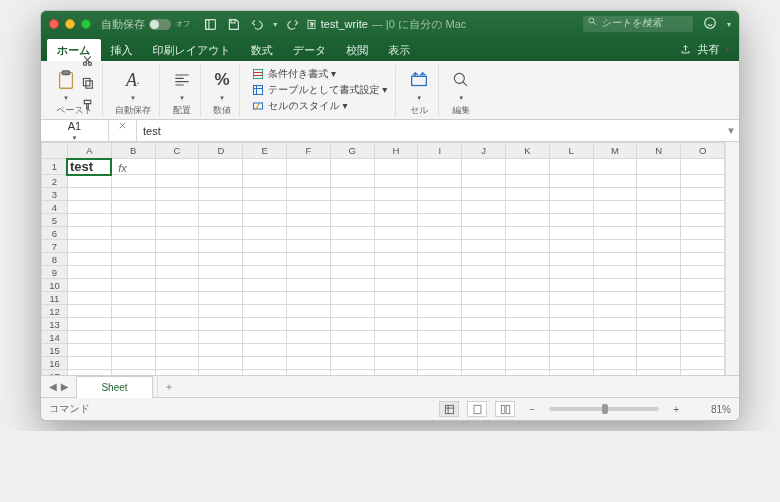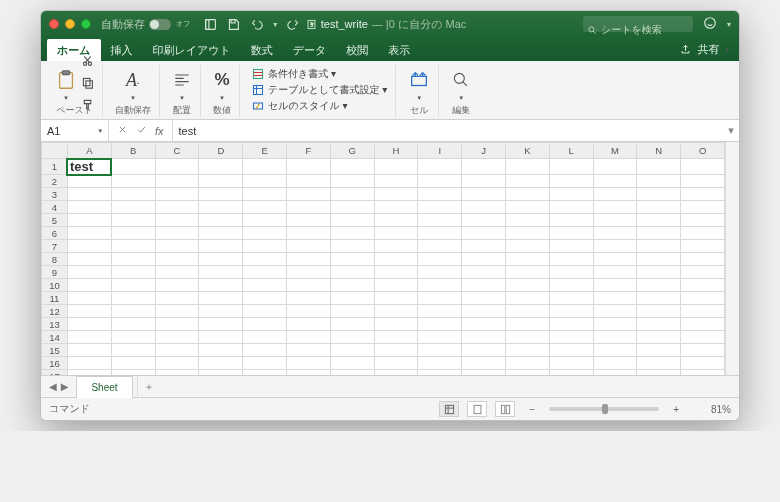--- a/index.html
+++ b/index.html
@@ -21,7 +21,7 @@
   .tb-title{position:absolute;left:0;right:8px;display:flex;justify-content:center;align-items:center;gap:4px;color:#e6f0e8;pointer-events:none;}
   .tb-title .dim{color:#a2c3a8;}
   .tb-right{margin-left:auto;display:flex;align-items:center;gap:10px;}
-  .search{display:flex;align-items:center;background:rgba(255,255,255,.13);height:16px;border-radius:3px;padding:12px 6px 0 4px;gap:4px;color:#bfdac3;font-size:10px;width:110px;}
+  .search{display:flex;align-items:flex-start;background:rgba(255,255,255,.13);height:16px;border-radius:3px;padding:0 6px 0 4px;gap:4px;color:#bfdac3;font-size:10px;width:110px;font-style:italic;}
   .search svg{width:10px;height:10px;}
   
   .tabsrow{height:24px;background:linear-gradient(#1e6334,#185a2e);display:flex;align-items:flex-end;padding-left:6px;color:#dff0e3;font-size:11px;}

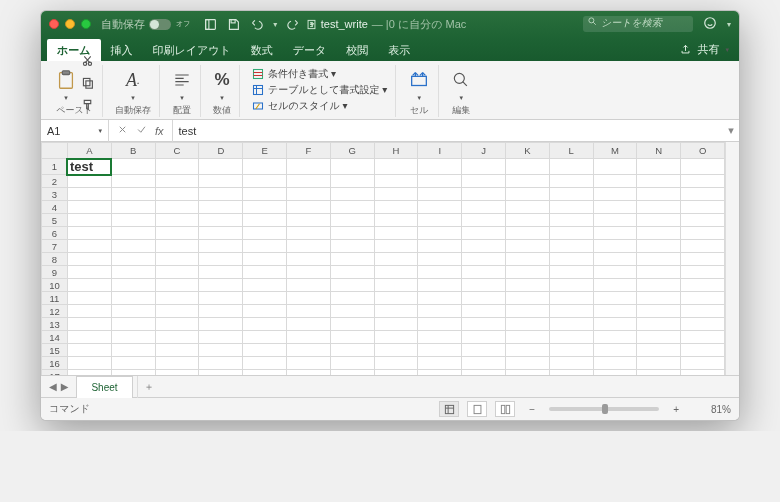--- a/index.html
+++ b/index.html
@@ -45,7 +45,7 @@
   .fl-row svg{width:12px;height:12px;}
   
   .fxbar{height:22px;border-bottom:1px solid #cfcfcf;display:flex;align-items:center;background:#fff;font-size:11px;}
-  .namebox{width:68px;height:22px;border-right:1px solid #d6d6d6;display:flex;align-items:center;padding:0 6px;justify-content:space-between;color:#333;}
+  .namebox{width:68px;height:22px;border-right:1px solid #d6d6d6;display:flex;align-items:center;padding:0 6px;justify-content:space-between;color:#333;flex-direction:column;}
   .fx-btns{display:flex;align-items:center;gap:8px;padding:0 8px;border-right:1px solid #d6d6d6;height:22px;color:#888;}
   .fx-btns svg{width:11px;height:11px;}
   .fx-input{flex:1;padding:0 6px;color:#333;}

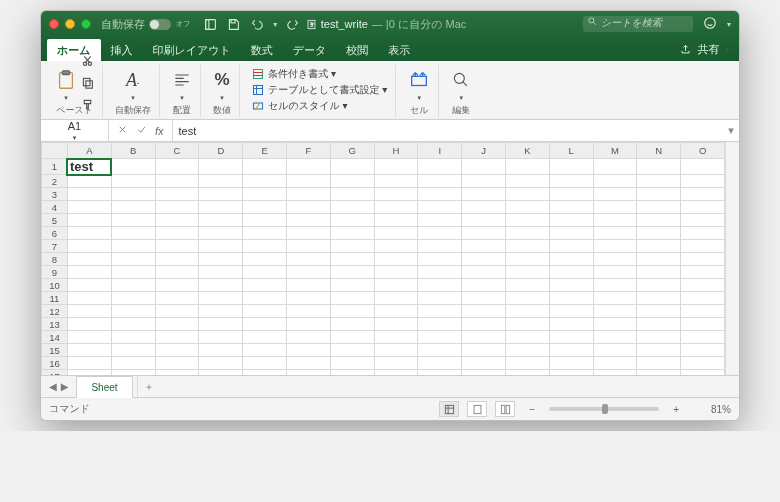--- a/index.html
+++ b/index.html
@@ -46,7 +46,7 @@
   
   .fxbar{height:22px;border-bottom:1px solid #cfcfcf;display:flex;align-items:center;background:#fff;font-size:11px;}
   .namebox{width:68px;height:22px;border-right:1px solid #d6d6d6;display:flex;align-items:center;padding:0 6px;justify-content:space-between;color:#333;flex-direction:column;}
-  .fx-btns{display:flex;align-items:center;gap:8px;padding:0 8px;border-right:1px solid #d6d6d6;height:22px;color:#888;}
+  .fx-btns{display:flex;align-items:center;gap:8px;padding:0 8px;border-right:1px solid #d6d6d6;height:22px;color:#888;flex-direction:column;}
   .fx-btns svg{width:11px;height:11px;}
   .fx-input{flex:1;padding:0 6px;color:#333;}
   .fx-expand{width:16px;text-align:center;color:#888;}

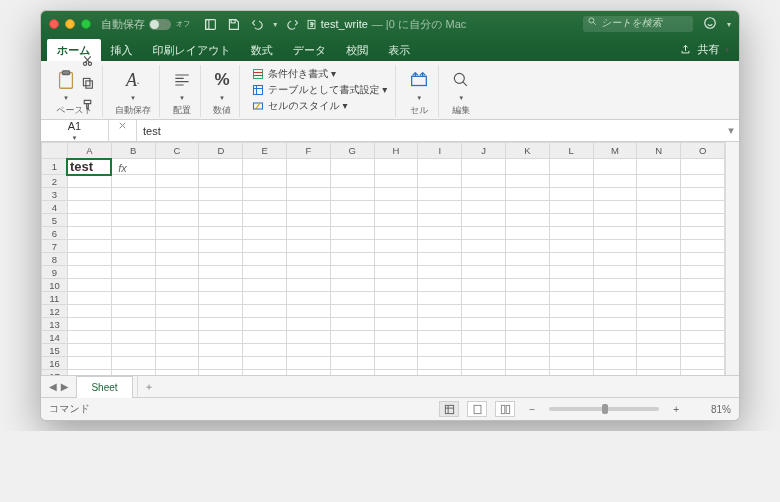--- a/index.html
+++ b/index.html
@@ -63,7 +63,7 @@
   
   .tabstrip{height:22px;background:#f4f4f4;border-bottom:1px solid #cfcfcf;display:flex;align-items:center;font-size:10px;}
   .navarr{display:flex;gap:4px;padding:0 8px;color:#7a7a7a;}
-  .sheettab{height:22px;padding:0 14px;display:flex;align-items:center;border:1px solid #cfcfcf;border-bottom:none;background:#fff;color:#1e6334;border-radius:0;margin-bottom:-1px;}
+  .sheettab{height:22px;padding:0 24px;display:flex;align-items:center;border:1px solid #cfcfcf;border-bottom:none;background:#fff;color:#1e6334;border-radius:0;margin-bottom:-1px;}
   .addsheet{width:24px;display:flex;align-items:center;justify-content:center;color:#7a7a7a;border-left:1px solid #dcdcdc;height:22px;margin-left:4px;}
   .tabstrip .scroll-h{flex:1;}
   

